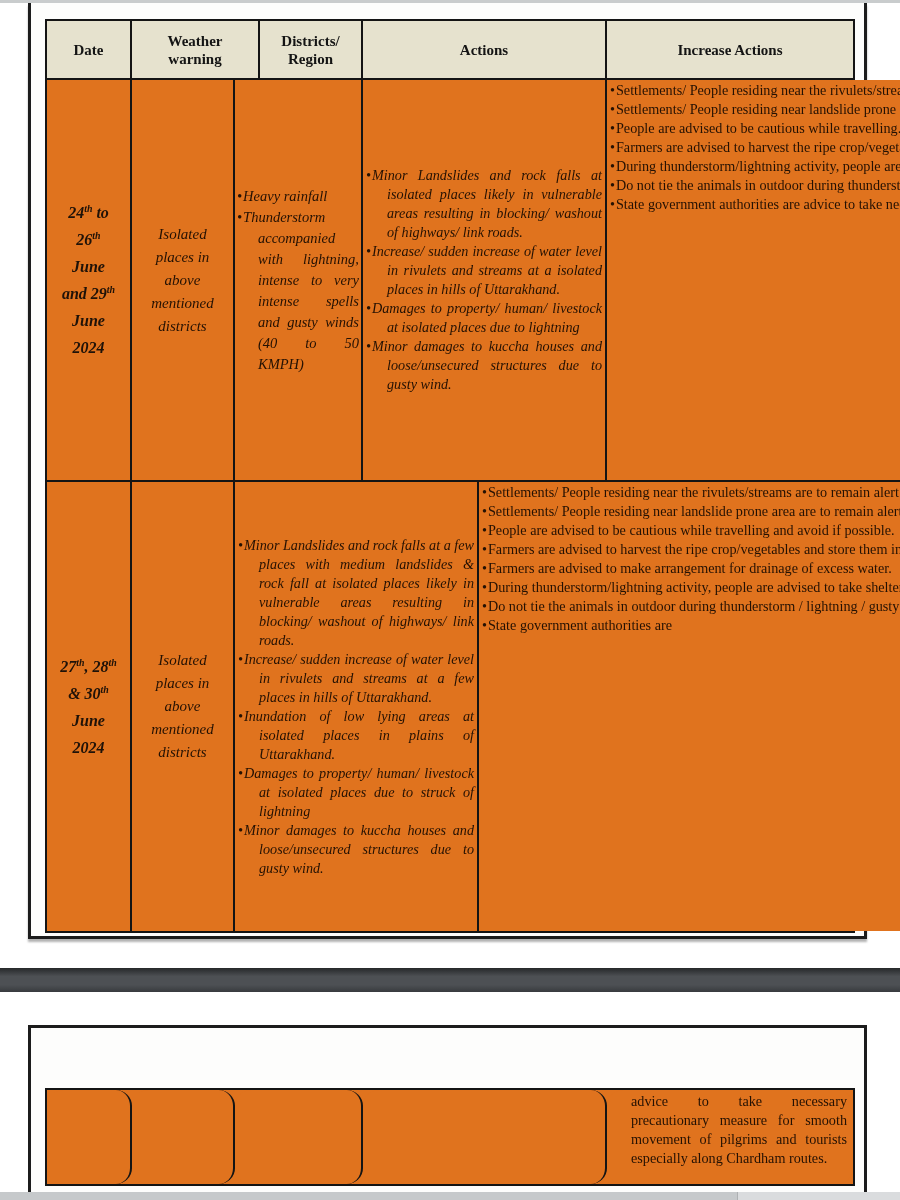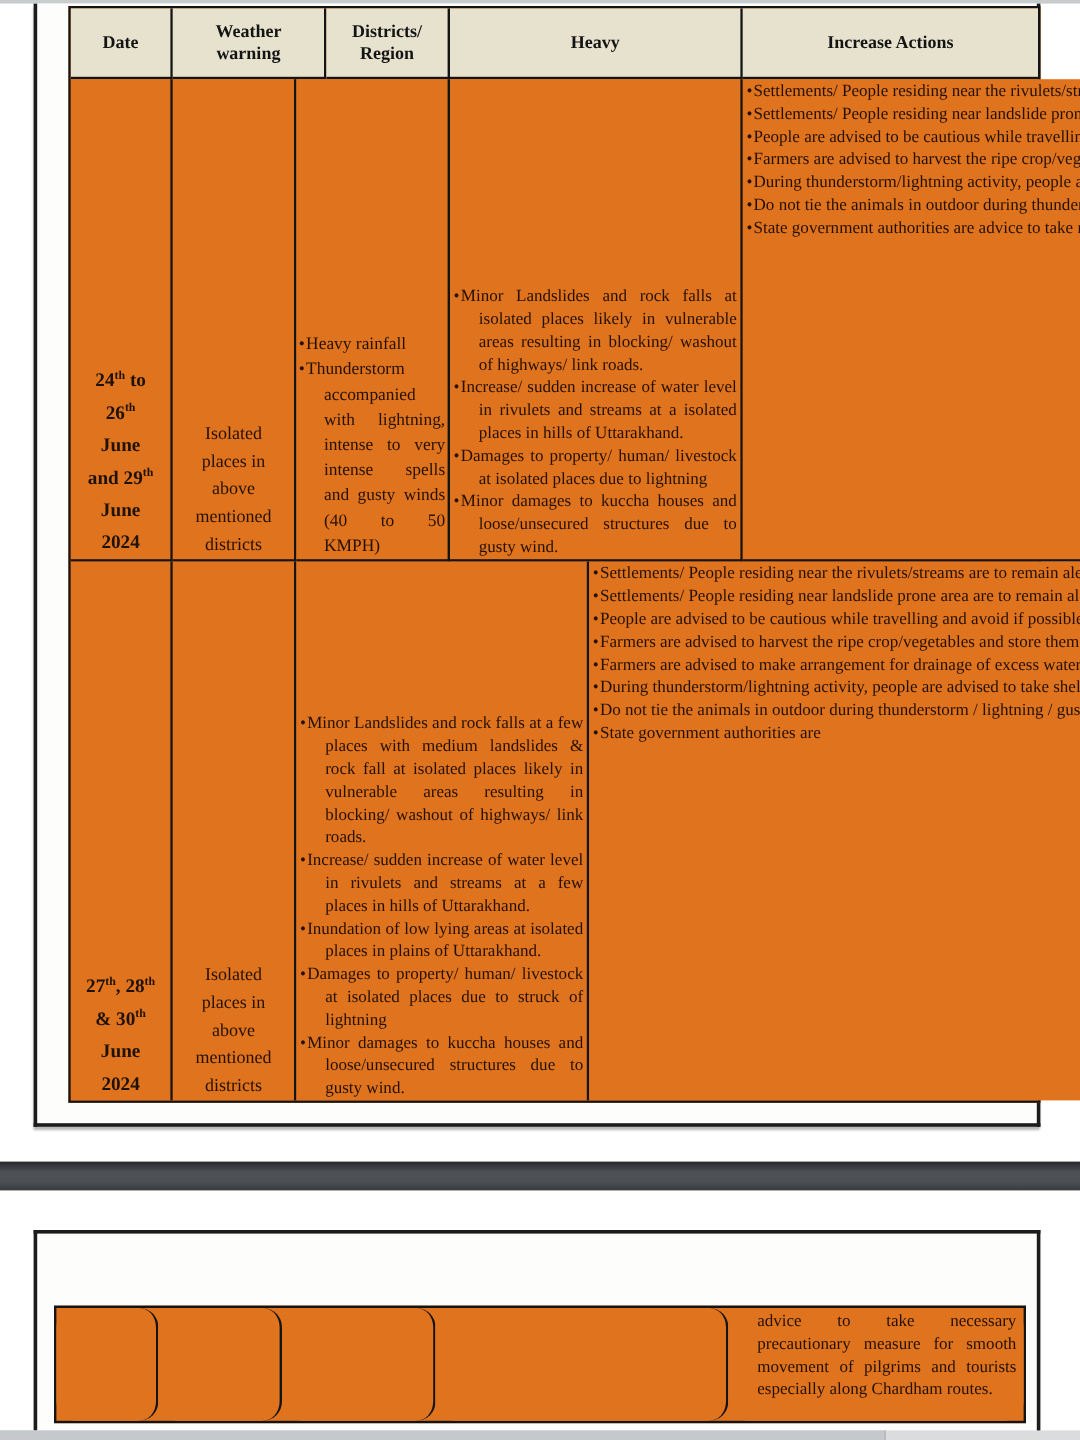--- a/index.html
+++ b/index.html
@@ -27,7 +27,7 @@
   }
 
   .tbl { position:absolute; border:2px solid #141414; background:var(--orange,#E0731E); }
-  #tbl1 { left:14px; top:2px; width:806px;margin-left:12px; }
+  #tbl1 { left:14px; top:16px; width:806px; }
   #tbl2 { left:14px; top:60px; width:806px; }
   .trow { display:flex; }
   .cell {

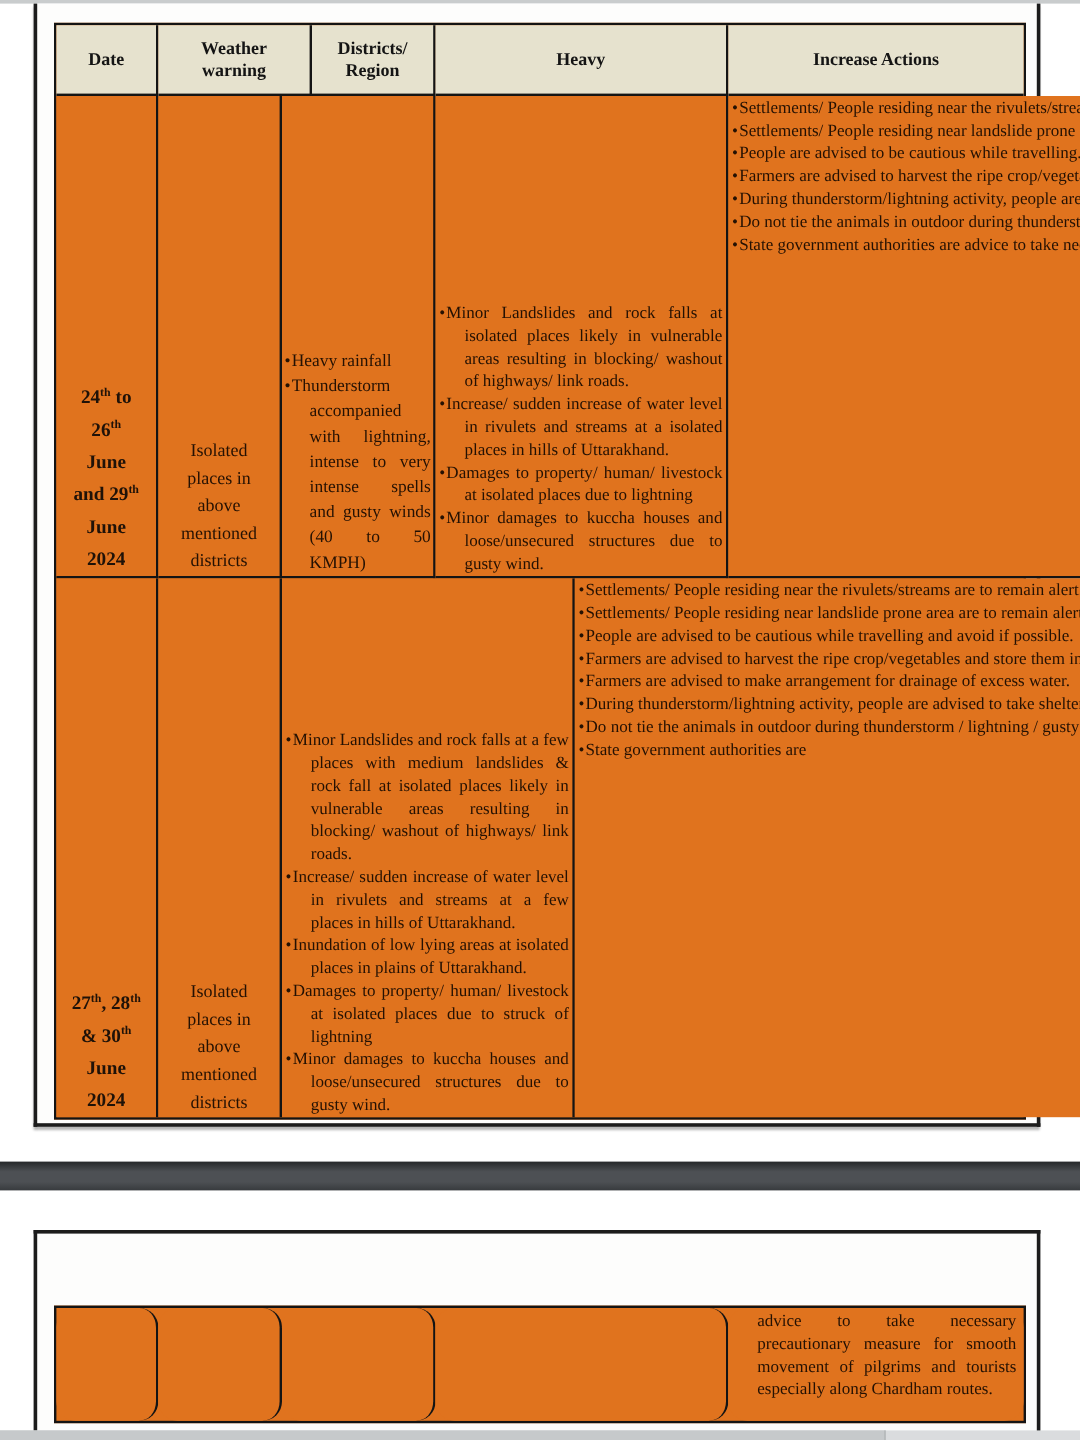--- a/index.html
+++ b/index.html
@@ -91,7 +91,7 @@
         <span>Districts/<br>Region</span>
       </div>
       <div class="cell c-impact">
-        <span>Heavy</span>
+        <span>Actions</span>
       </div>
       <div class="cell c-actions">
         <span>Increase Actions</span>

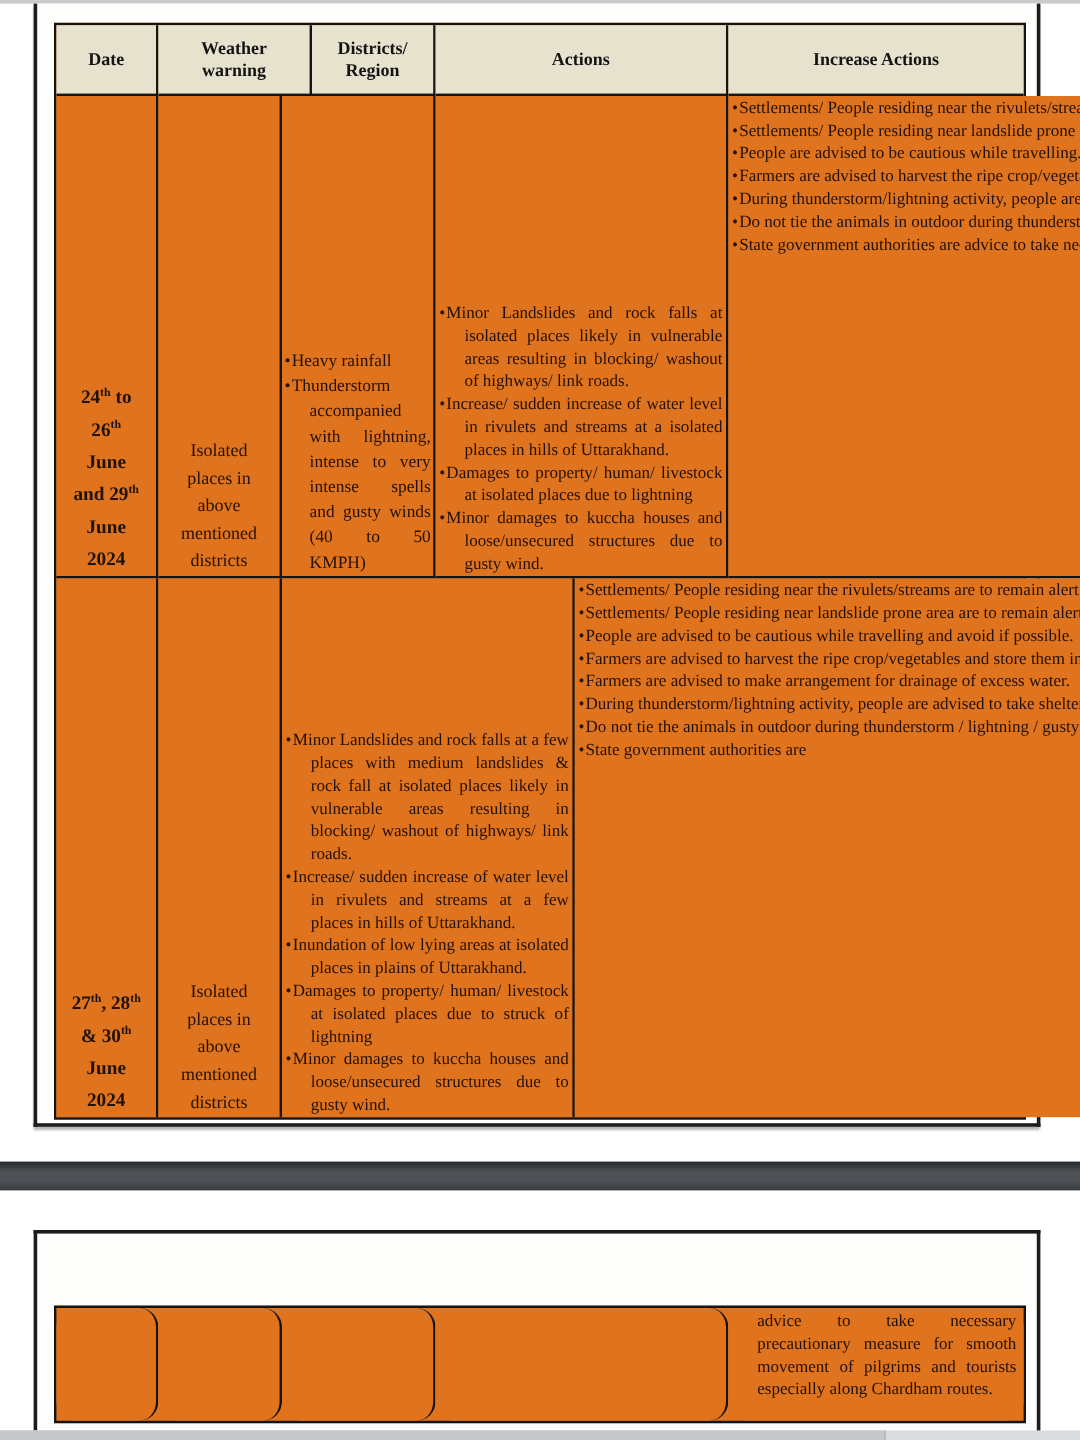--- a/index.html
+++ b/index.html
@@ -54,7 +54,7 @@
   .r3 .cell { height:94px;border-radius:16px; }
 
   .dcell { background:var(--orange,#E0731E); }
-  .vcenter { display:flex; align-items:flex-end; justify-content:center; }
+  .vcenter { display:flex; align-items:center; justify-content:center;font-style:italic; }
 
   .date-text { font-weight:bold; font-size:16px; line-height:27px; color:#1f1208; text-align:center; width:100%; }
   .region-text { font-size:15px; line-height:23px; text-align:center; padding:0 7px; }

